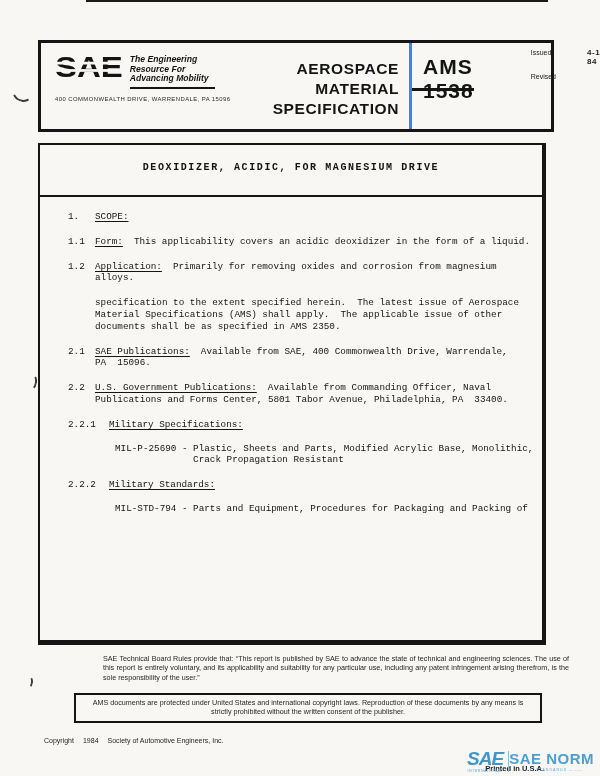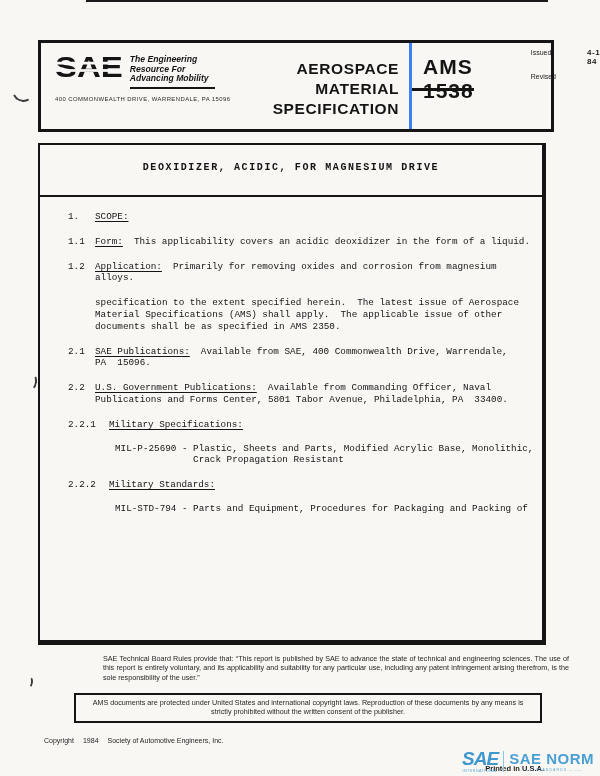--- a/index.html
+++ b/index.html
@@ -60,7 +60,7 @@
   .wm-left { text-align:center; }
   .wm-sae { display:block; font-style:italic; font-weight:900; font-size:19px; line-height:16px; color:#3f97cd; letter-spacing:-1px; }
   .wm-intl { display:block; font-size:3.6px; letter-spacing:0.5px; color:#58a8d8; margin-top:2px; }
-  .wm-right { text-align:center; border-left:1px solid #8cc4e4; padding-left:5px; }
+  .wm-right { text-align:center; border-left:1px solid #8cc4e4; }
   .wm-name { display:block; font-weight:900; font-size:15px; line-height:15px; letter-spacing:0.5px; color:#4aa0d4; }
   .wm-sub { display:block; font-size:3.6px; letter-spacing:1px; color:#58a8d8; margin-top:2px; }
   .wm-sub::before, .wm-sub::after { content:"———"; margin:0 2px; color:#8cc4e4; }

